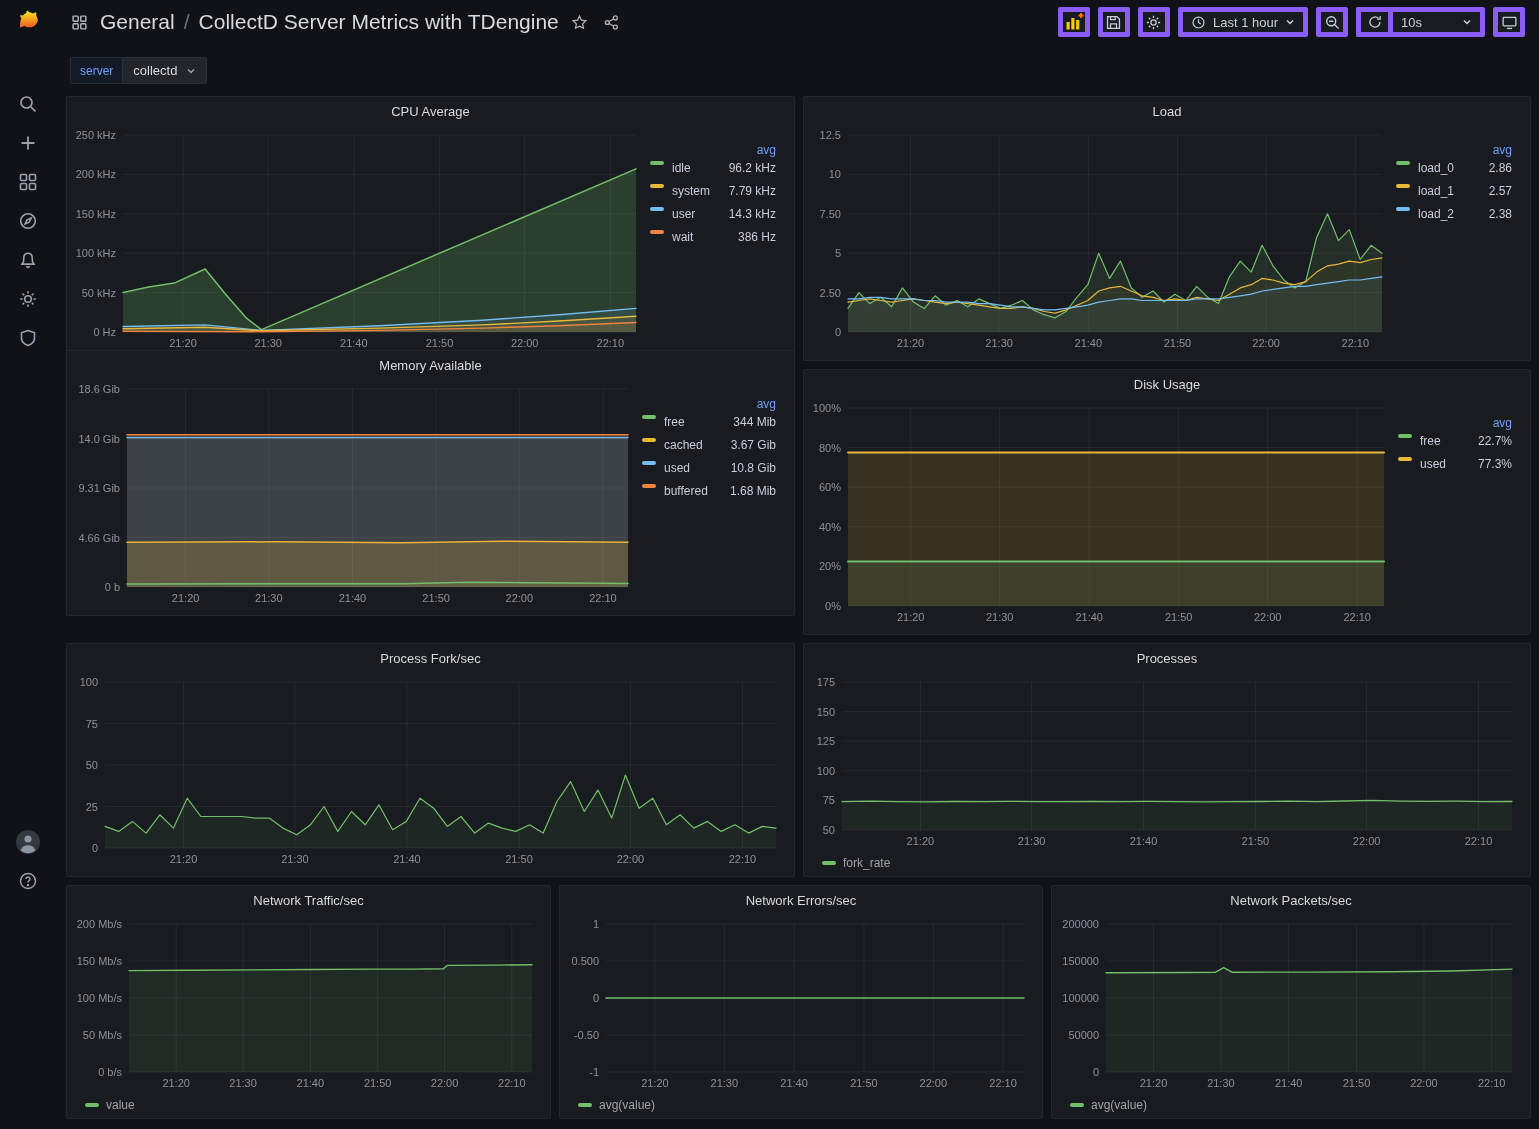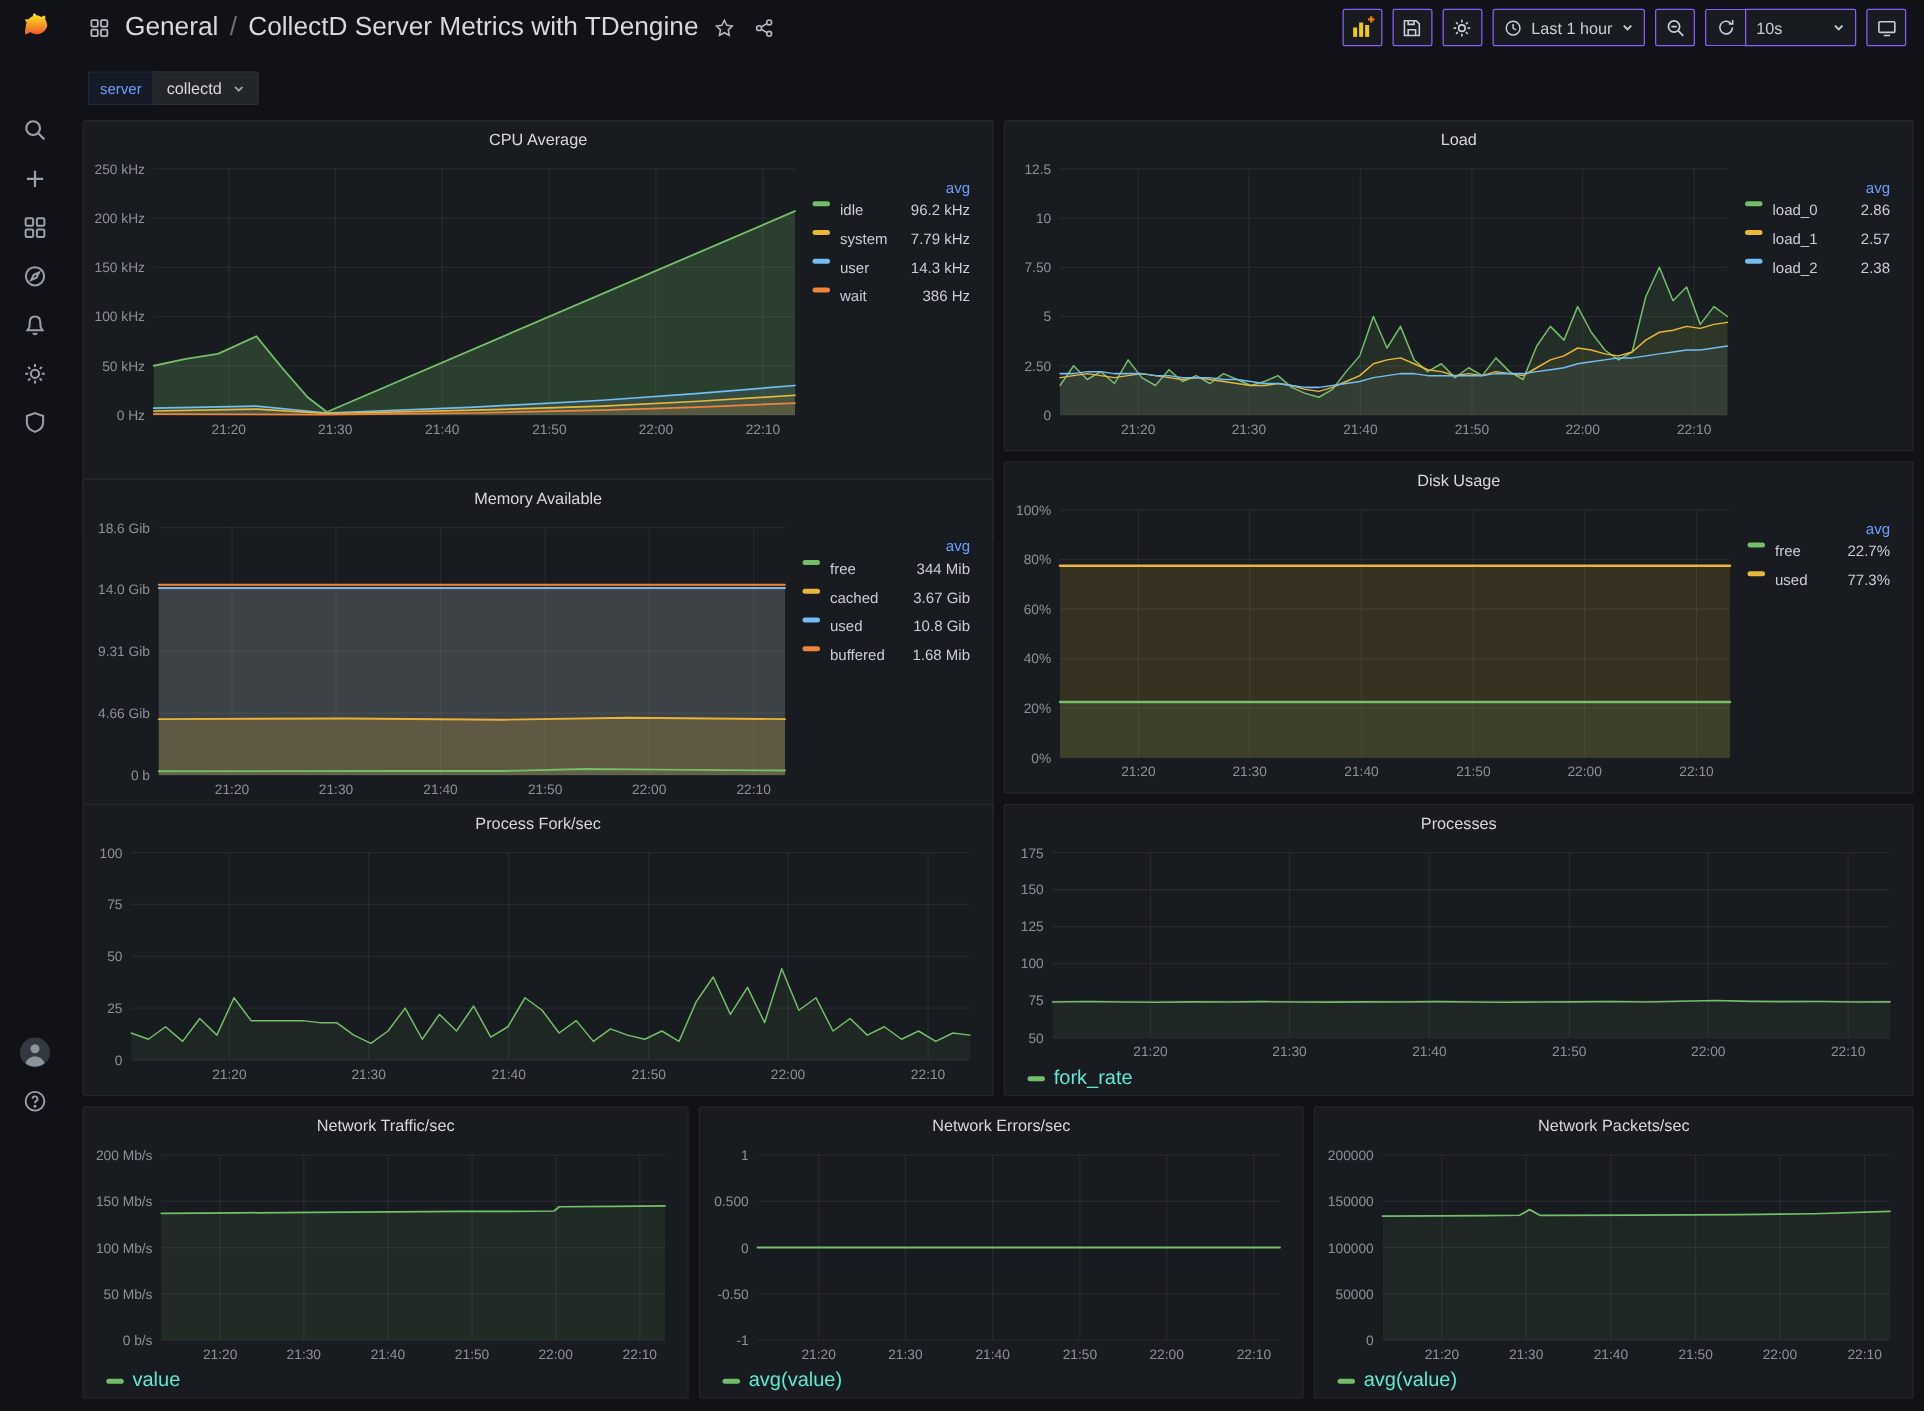--- a/index.html
+++ b/index.html
@@ -24,7 +24,7 @@
   .crumb-sep { color:rgba(204,204,220,0.5); }
   .icon-btn { background:none; border:none; color:#b4b7c0; padding:3px; cursor:pointer; display:flex; align-items:center; }
   .nav-right { display:flex; align-items:center; gap:8px; }
-  .nav-btn { height:30px; background:#181b1f; border:1px solid #8b5cf6; color:#c7d0d9; border-radius:2px; display:flex; gap:7px; align-items:center; padding:0 8px; font-size:13px; cursor:pointer; }
+  .nav-btn { height:30px; background:#181b1f; border:5px solid #8b5cf6; color:#c7d0d9; border-radius:2px; display:flex; gap:7px; align-items:center; padding:0 8px; font-size:13px; cursor:pointer; }
   .nav-btn.square { width:32px; justify-content:center; padding:0; }
   .btn-group { display:flex; }
   .btn-group .nav-btn:first-child { border-radius:2px 0 0 2px; border-right:none; }

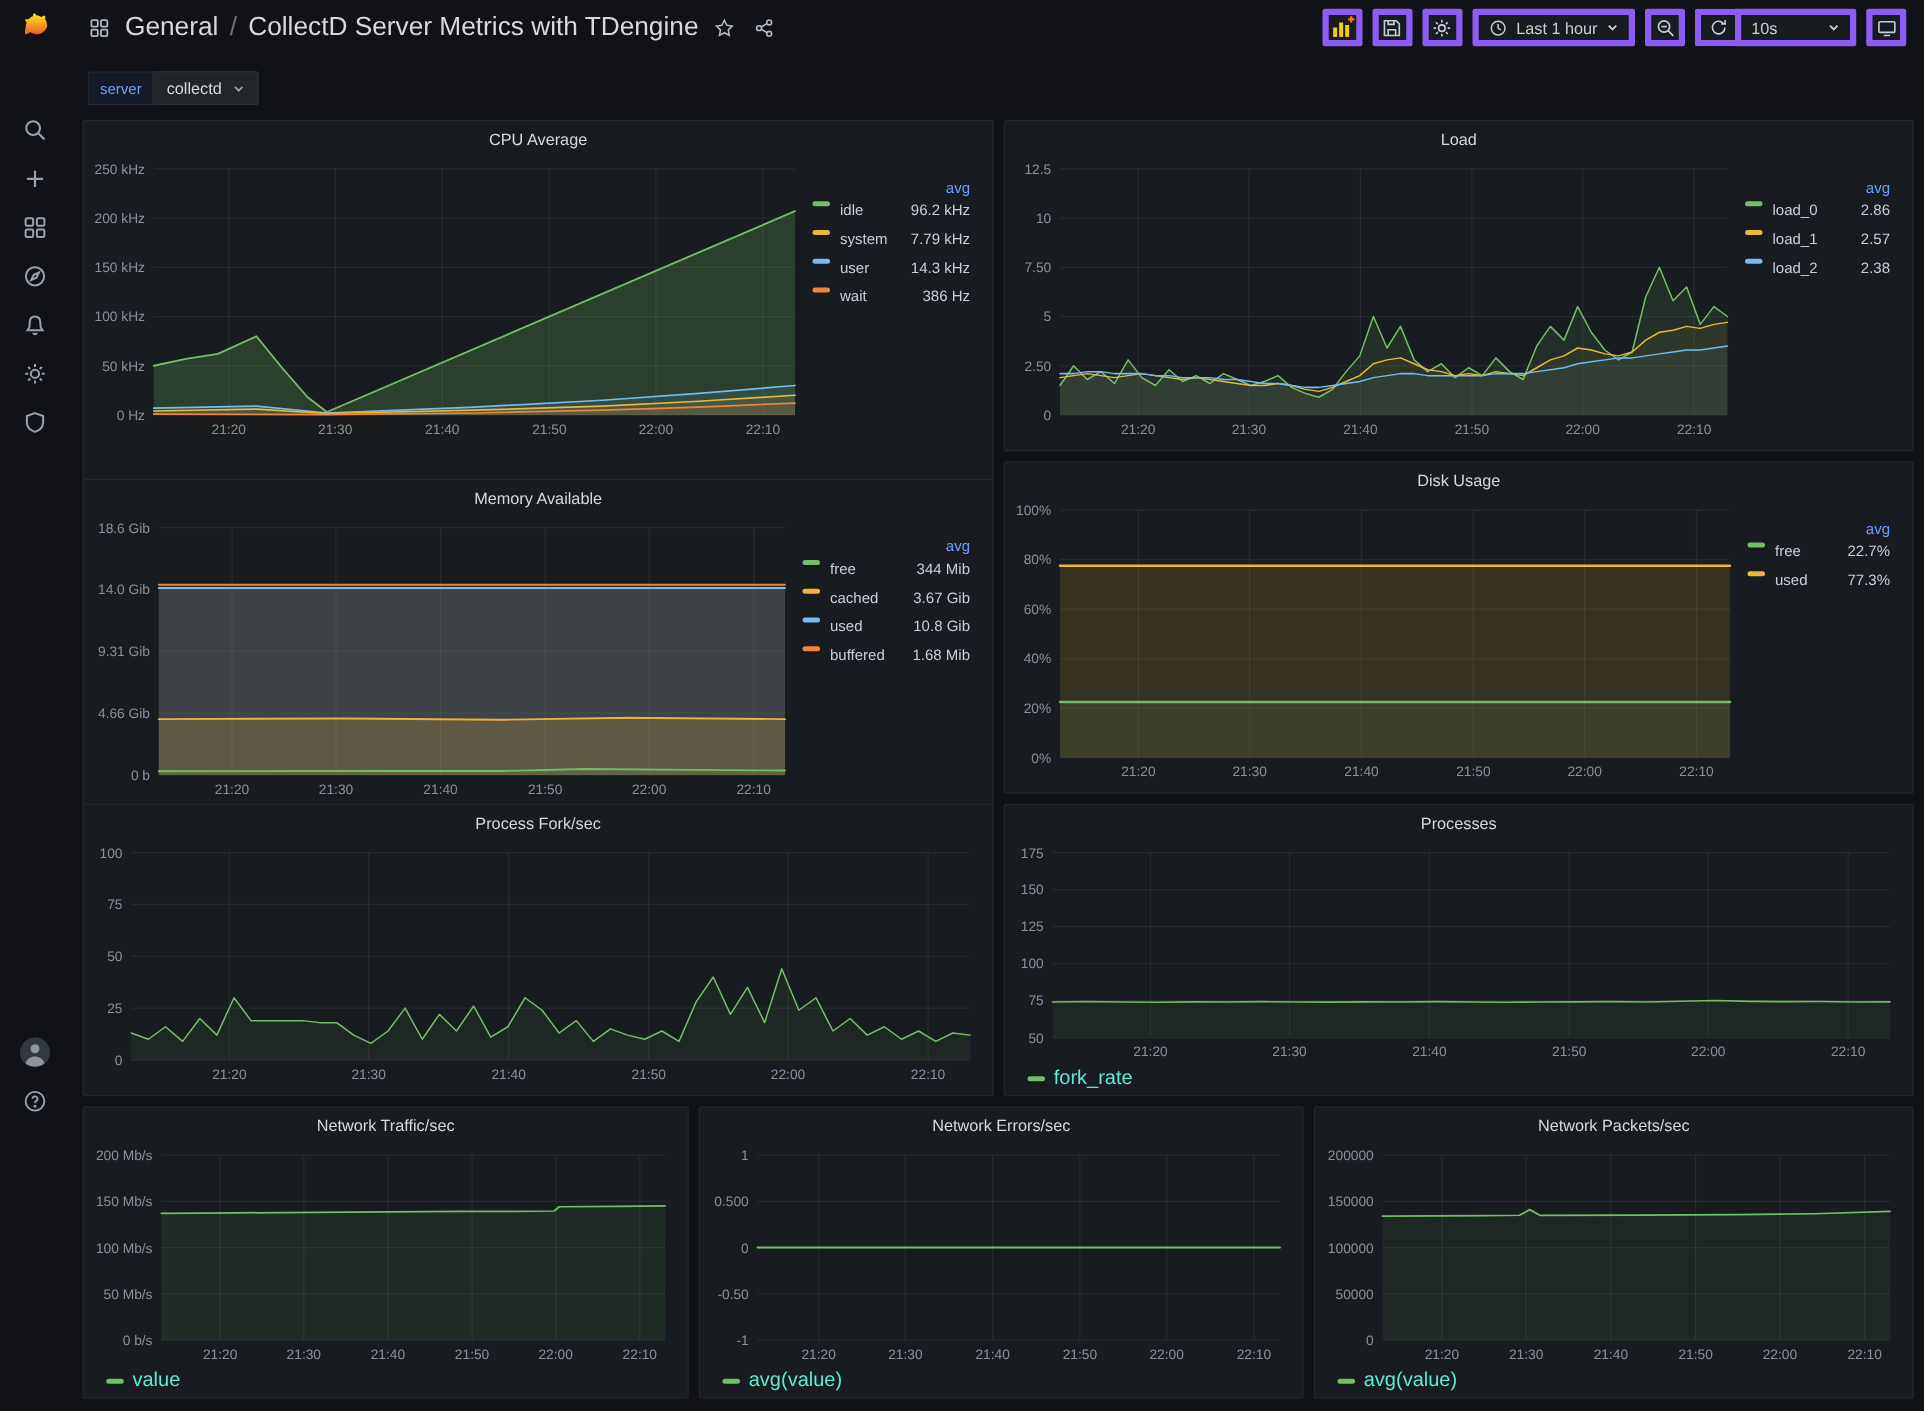--- a/index.html
+++ b/index.html
@@ -375,7 +375,7 @@
         </div>
       </div>
     </div>
-    <div class="panel" style="left: 66px; top: 383px; width: 729px; height: 266px;">
+    <div class="panel" style="left: 66px; top: 350px; width: 729px; height: 266px;">
       <div class="panel-title">Memory Available</div>
       <div class="panel-body row">
         <div class="chart" style="width: 571px; height: 226px; margin-left: 4px;">

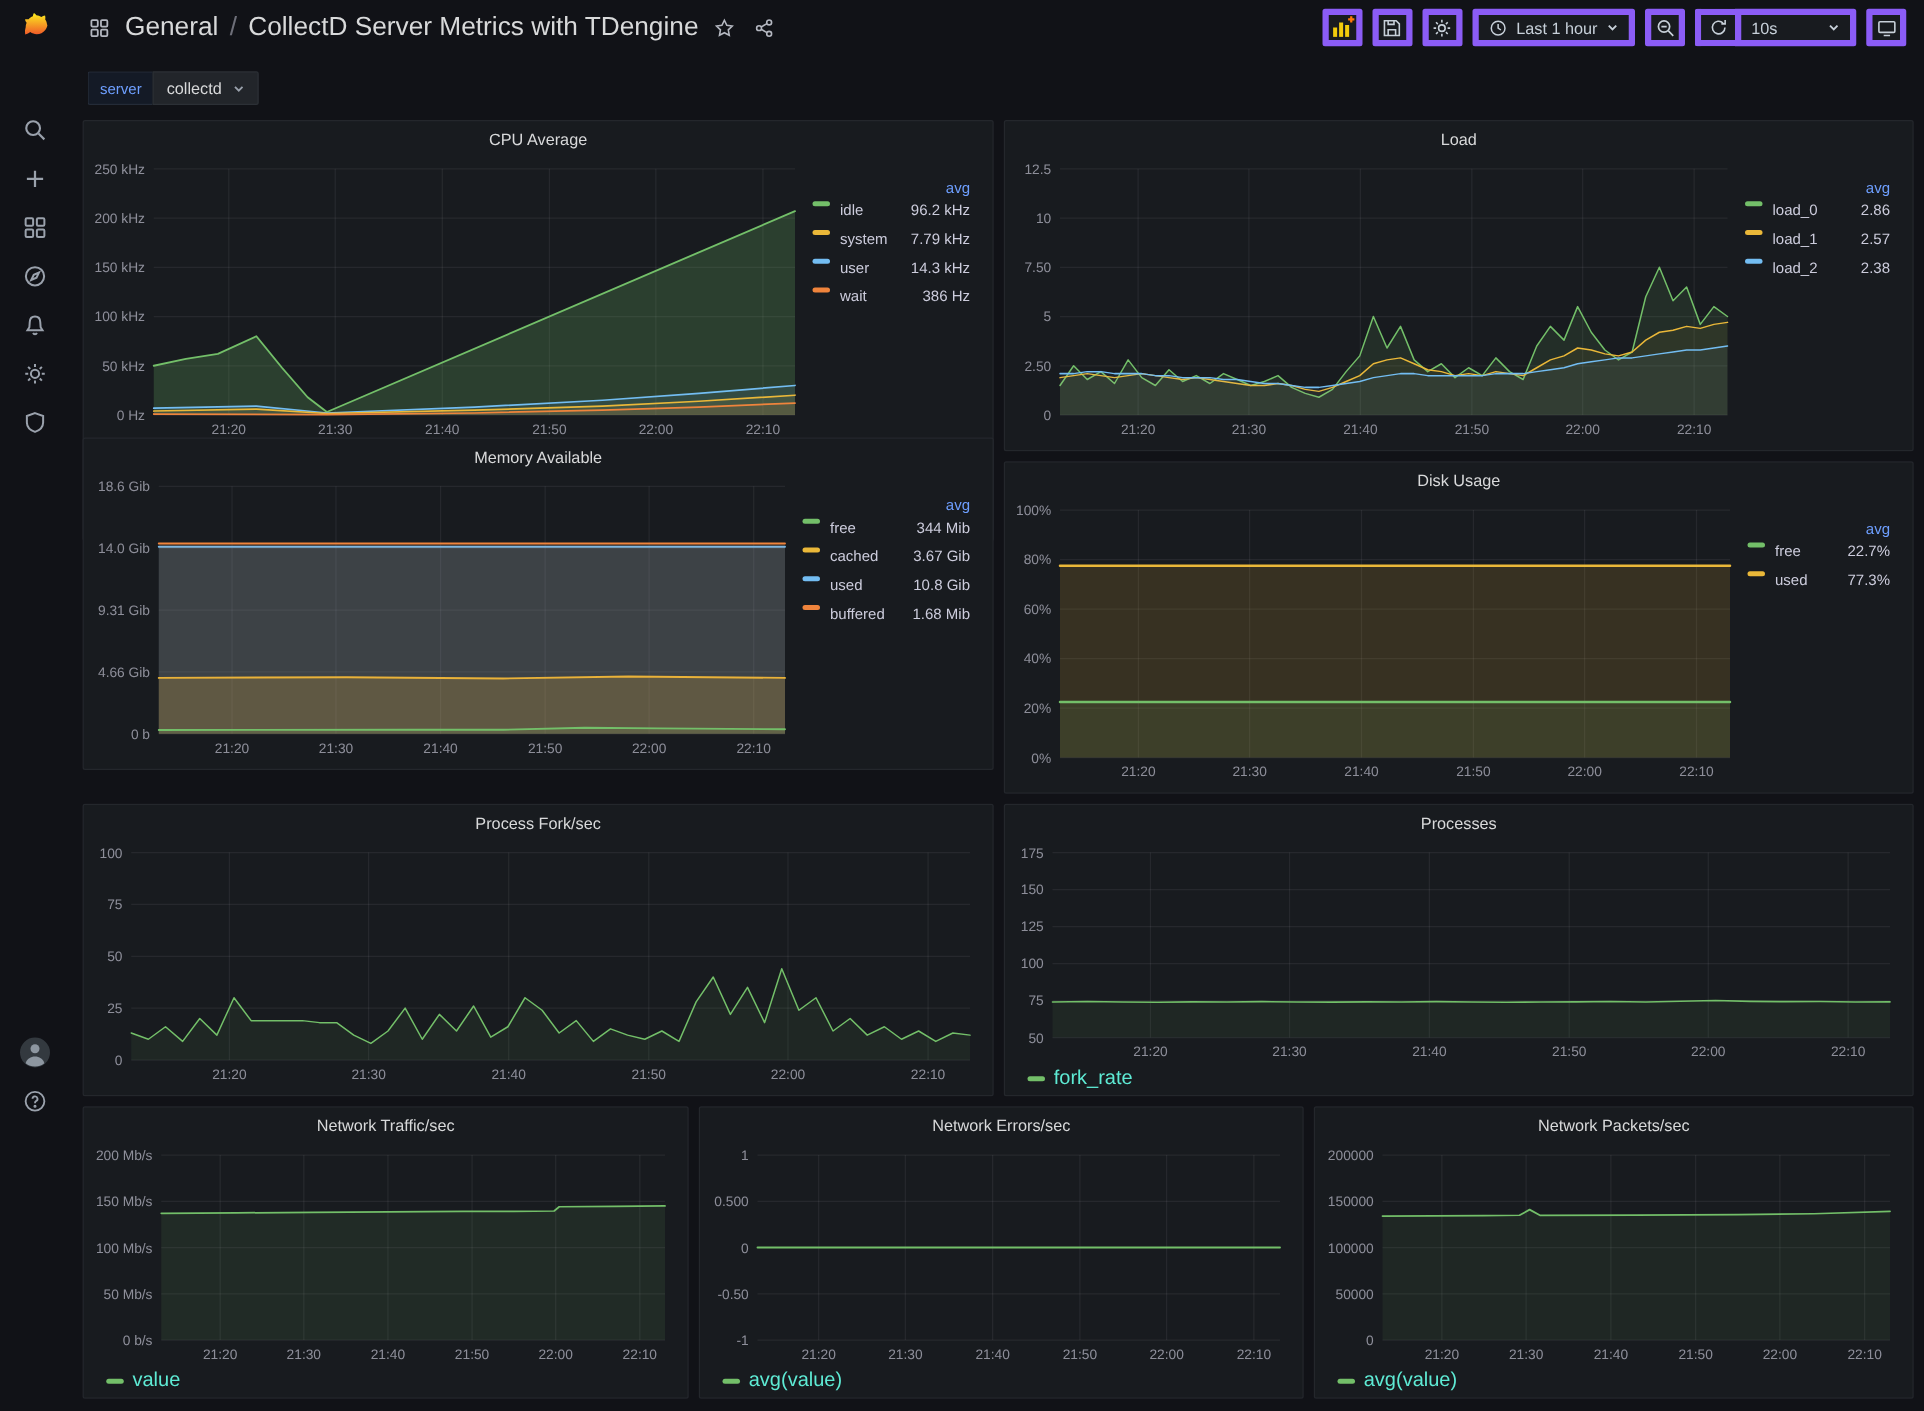--- a/index.html
+++ b/index.html
@@ -48,7 +48,7 @@
   .legend-head { display:flex; justify-content:flex-end; padding-right:4px; color:#6e9fff; height:22px; align-items:center; }
   .legend-row { display:flex; align-items:flex-start; height:23px; cursor:pointer; }
   .legend-row .value { margin-left:auto; padding-right:4px; color:#ccccdc; }
-  .legend-bottom { height:26px; display:flex; align-items:center; padding-left:18px; gap:7px; font-size:16px; color:#5eead4; }
+  .legend-bottom { height:26px; display:flex; align-items:center; padding-left:18px; gap:7px; font-size:12px; color:#a3a3a3; }
   .marker { display:inline-block; width:14px; height:4px; border-radius:2px; margin-right:8px; flex:0 0 14px; }
   .legend-bottom .marker { margin-right:0; }
 </style>

